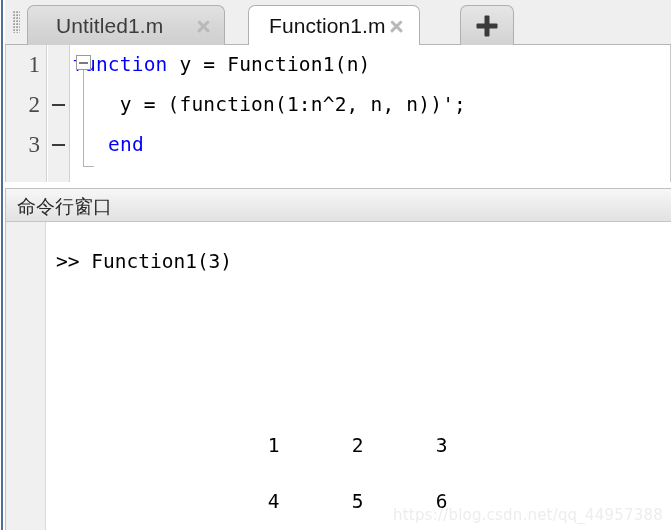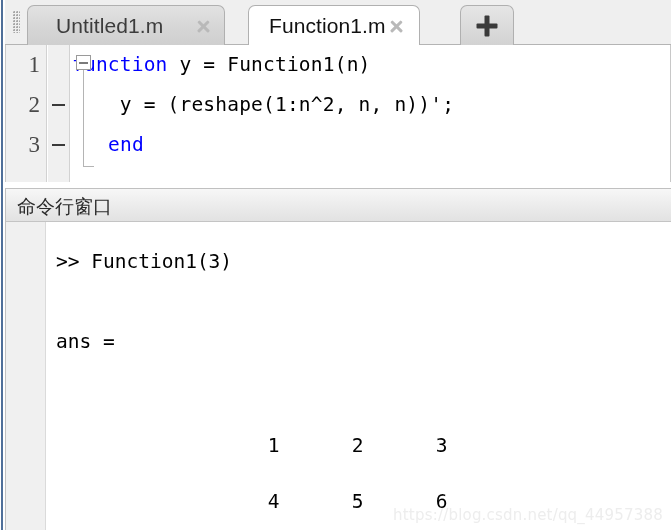--- a/index.html
+++ b/index.html
@@ -376,7 +376,7 @@
       <div class="code-line" style="top:40px;">
         <span class="lnum">2</span>
         <span class="mod-dash"></span>
-        <span class="code-text">    y = (reshape(1:n^2, n, n))';</span>
+        <span class="code-text">    y = (function(1:n^2, n, n))';</span>
       </div>
 
       <div class="code-line" style="top:80px;">

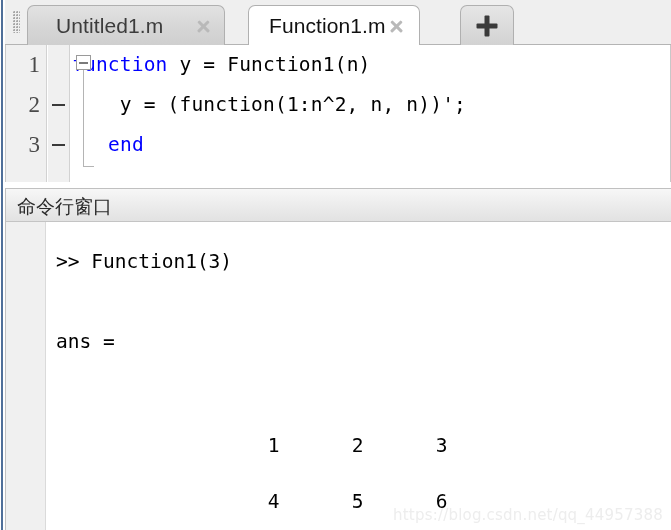--- a/index.html
+++ b/index.html
@@ -405,7 +405,6 @@
       <div class="cmd-text">
         <div class="cmd-line" style="top:20px;text-align:center;">&gt;&gt; Function1(3)</div>
 
-        <div class="cmd-line" style="top:100px;">ans =</div>
 
         <div class="mat-row" style="top:164px; left:22px;">
           <span class="mat-cell">1</span><span class="mat-cell">2</span><span class="mat-cell">3</span>

